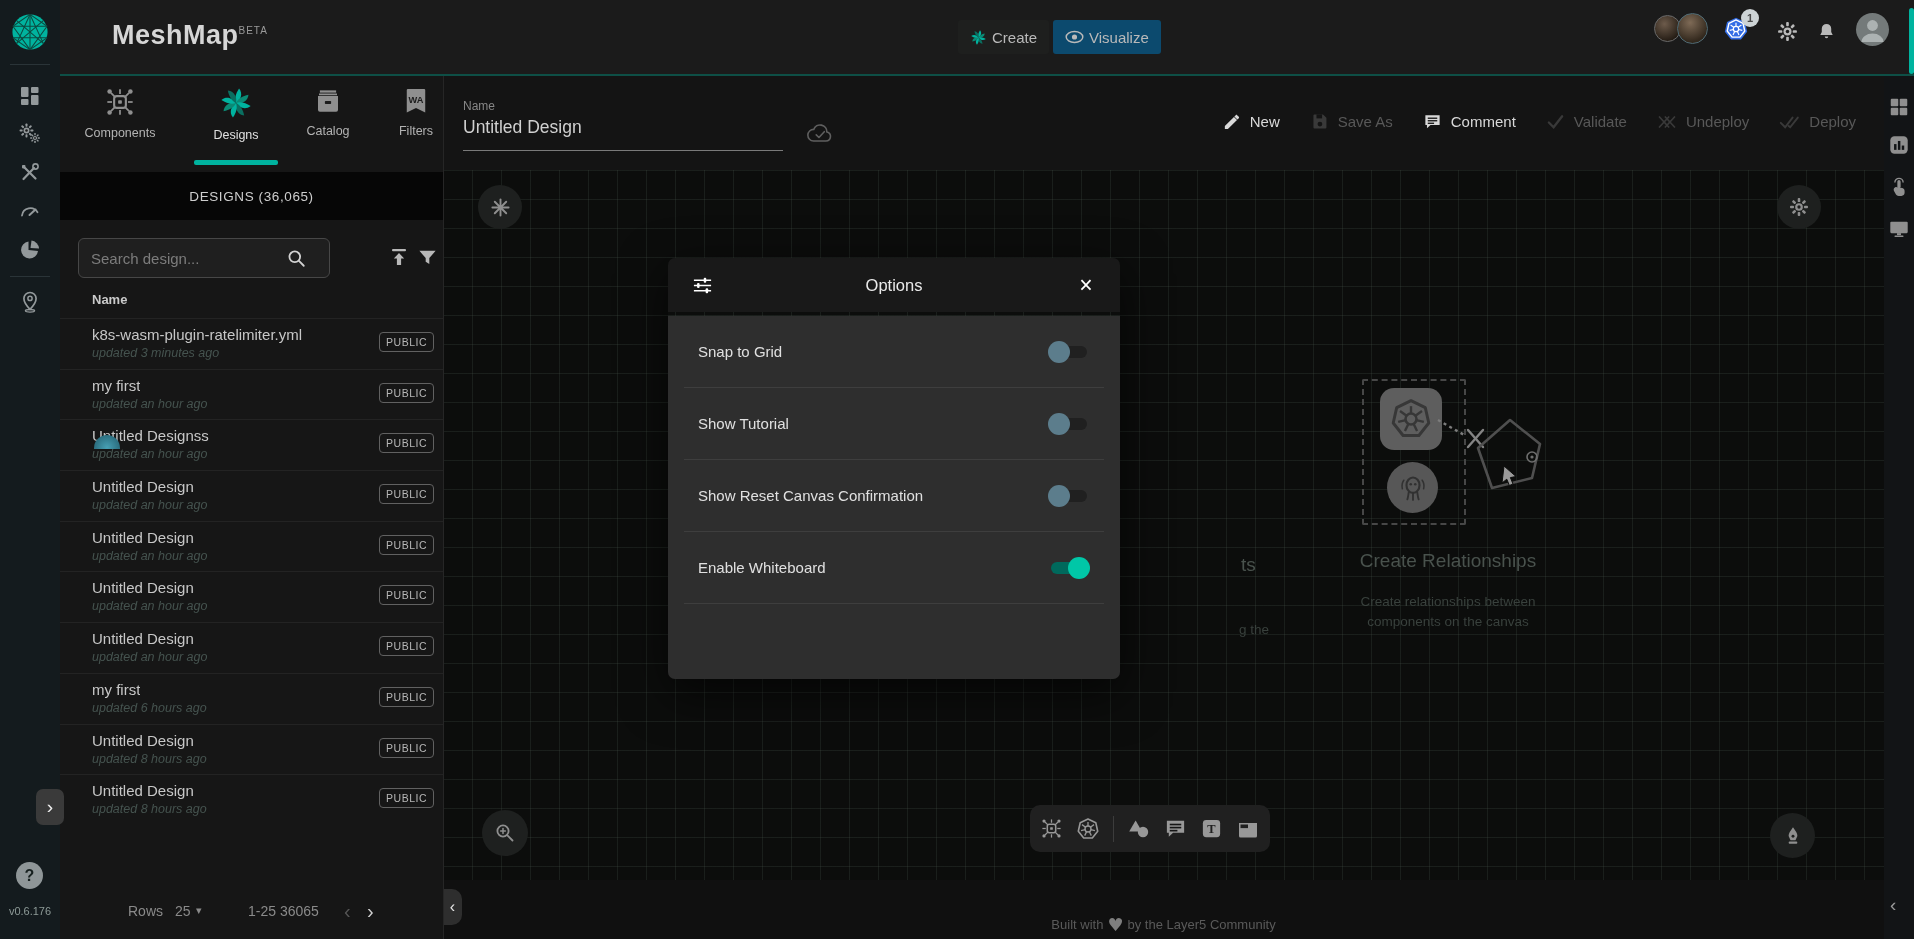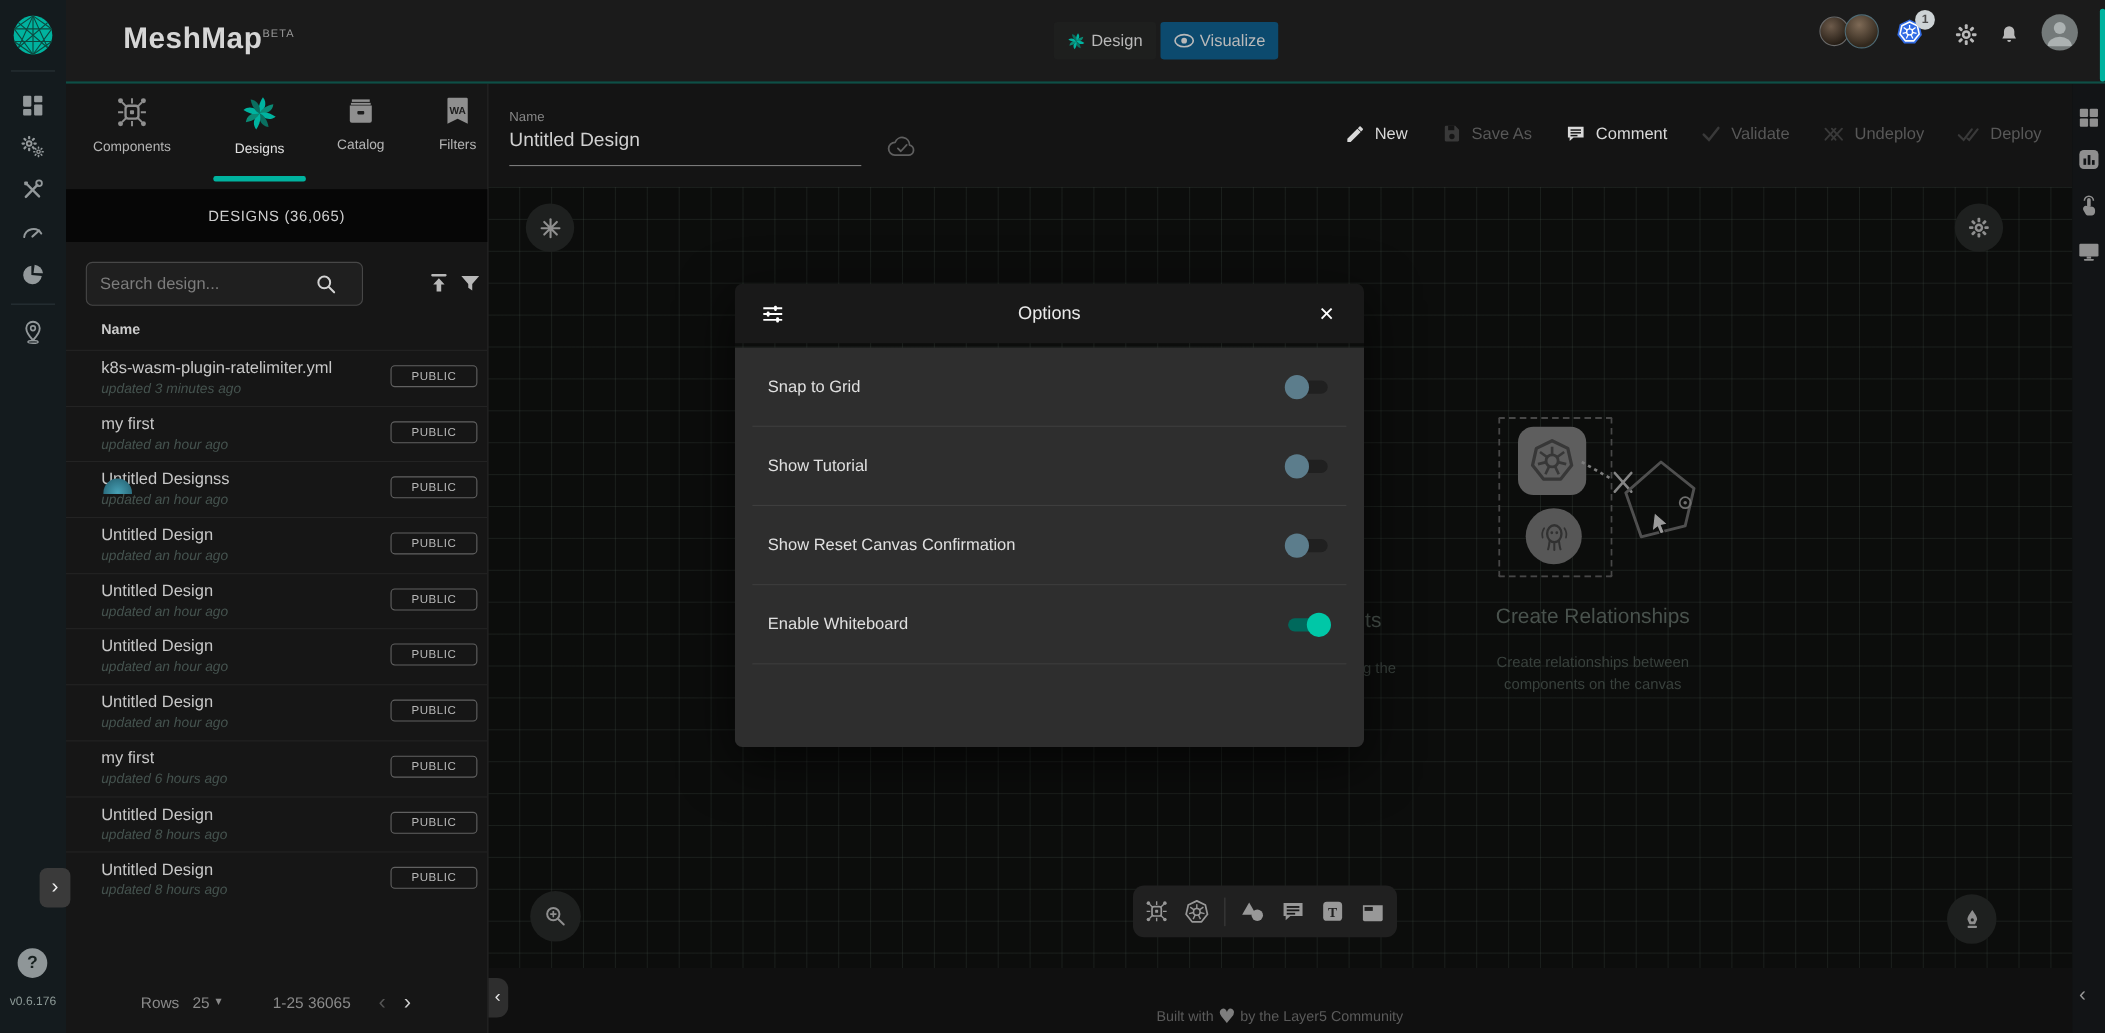--- a/index.html
+++ b/index.html
@@ -250,7 +250,7 @@
         <svg width="17" height="17" viewBox="-10 -10 20 20">
             <use href="#sym-pinwheel" x="-10" y="-10" width="20" height="20"></use>
           </svg>
-        <span>Design</span>
+        <span>Create</span>
       </div>
       <div class="mode-btn flex" style="background:#0c4a6e;">
         <svg width="19" height="14" viewBox="0 0 22 15">

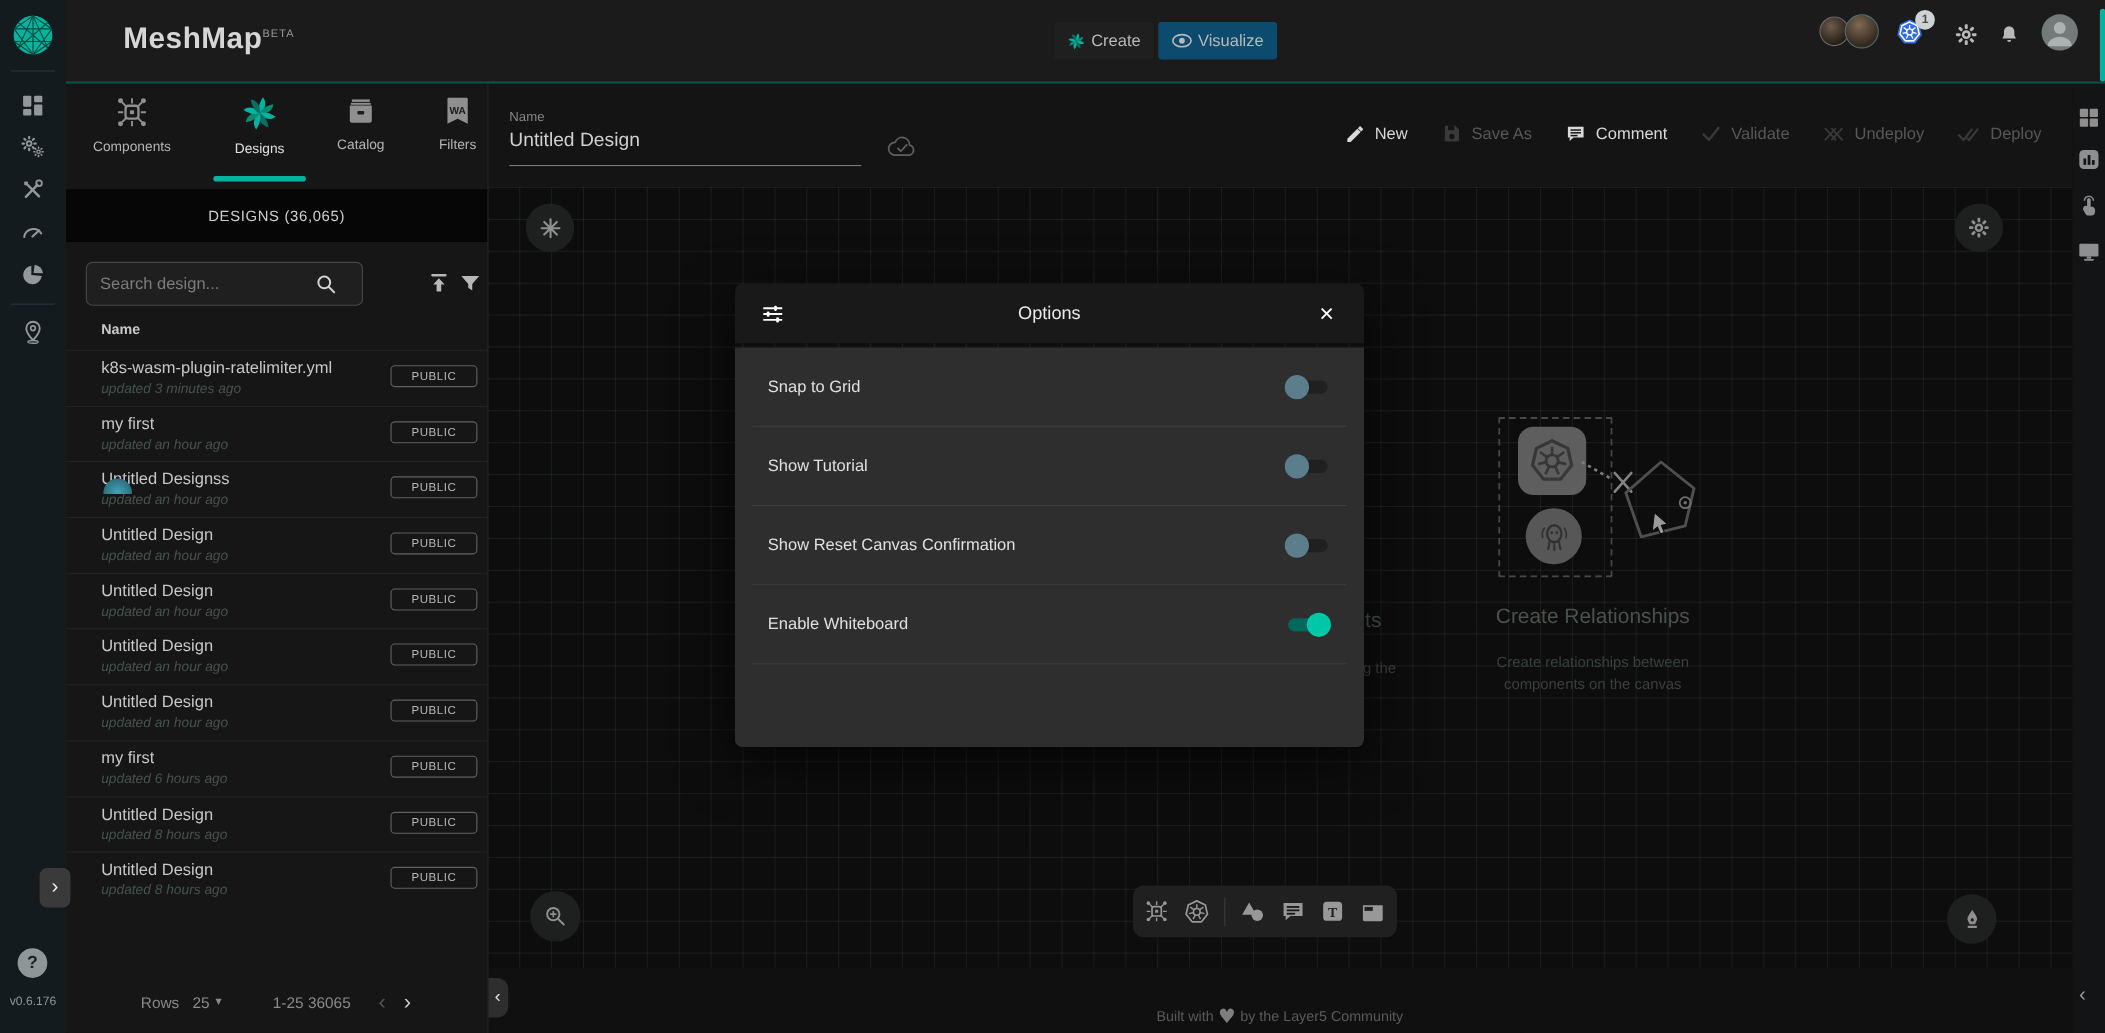--- a/index.html
+++ b/index.html
@@ -85,7 +85,7 @@
   #rrail{left:1884px;top:76px;width:30px;height:863px;background:#121416;z-index:20;color:#8f8f8f;}
   .rric{left:4px;width:22px;height:22px;}
   
-  #modal{left:668px;top:258px;width:572px;height:421px;border-radius:7px;overflow:hidden;z-index:60;
+  #modal{left:668px;top:258px;width:452px;height:421px;border-radius:7px;overflow:hidden;z-index:60;
         box-shadow:0 14px 48px rgba(0,0,0,.65);}
   #modal-head{height:54px;background:#191919;position:relative;display:flex;align-items:center;justify-content:center;}
   #modal-title{color:#e9e9e9;font-size:16.5px;}

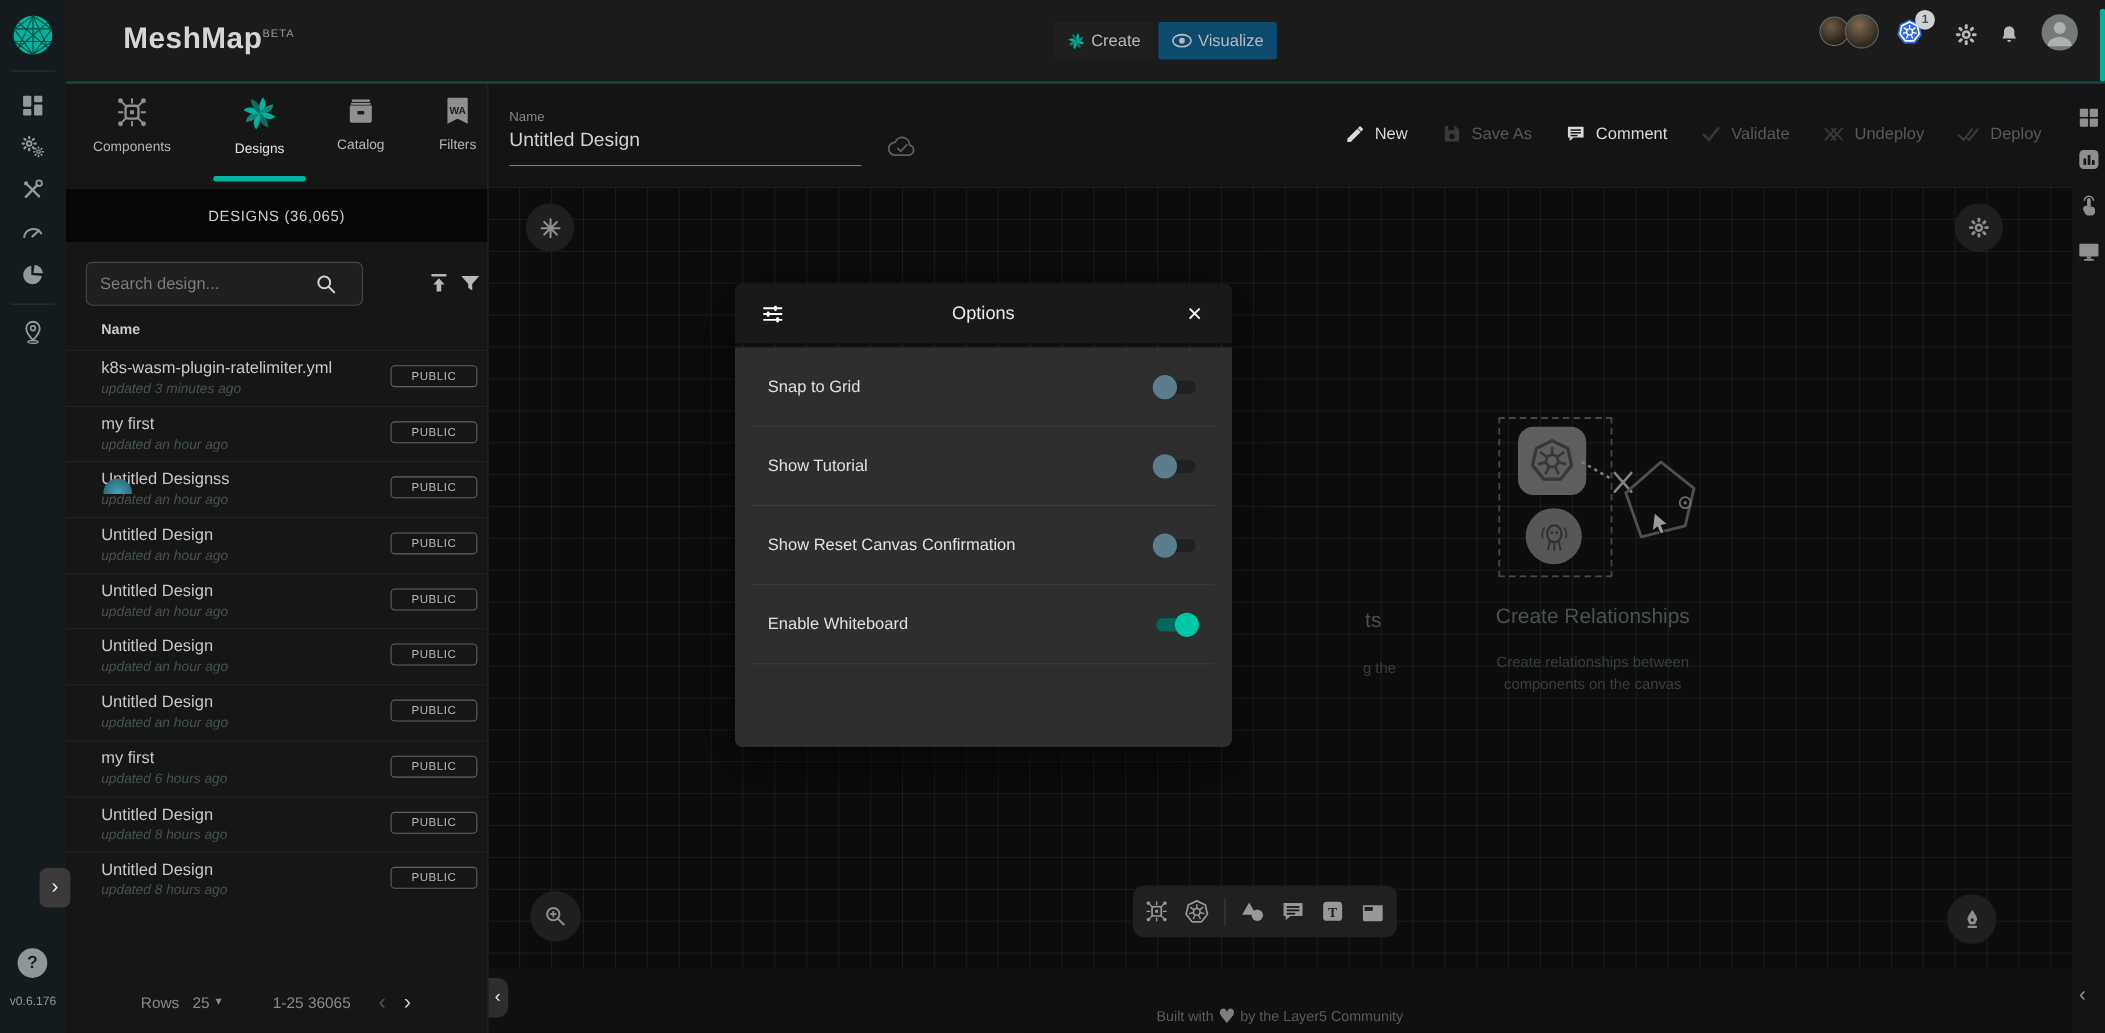--- a/index.html
+++ b/index.html
@@ -43,7 +43,7 @@
        white-space:nowrap;overflow:hidden;}
   .drow .du{position:absolute;left:32px;top:27px;font-size:12.5px;font-style:italic;color:#45534f;}
   .drow .badge{position:absolute;right:9px;top:13px;border:1px solid #616161;border-radius:4px;
-       padding:3px 18px;font-size:10.5px;letter-spacing:.5px;color:#b7b7b7;}
+       padding:3px 6px;font-size:10.5px;letter-spacing:.5px;color:#b7b7b7;}
   #avatar-peek{left:34px;top:359px;width:26px;height:14px;border-radius:13px 13px 0 0;
        background:radial-gradient(circle at 50% 90%,#47a0b5,#2a6b7c 75%);}
   #pagination{left:0;top:808px;width:383px;height:55px;color:#8a8a8a;font-size:14px;}

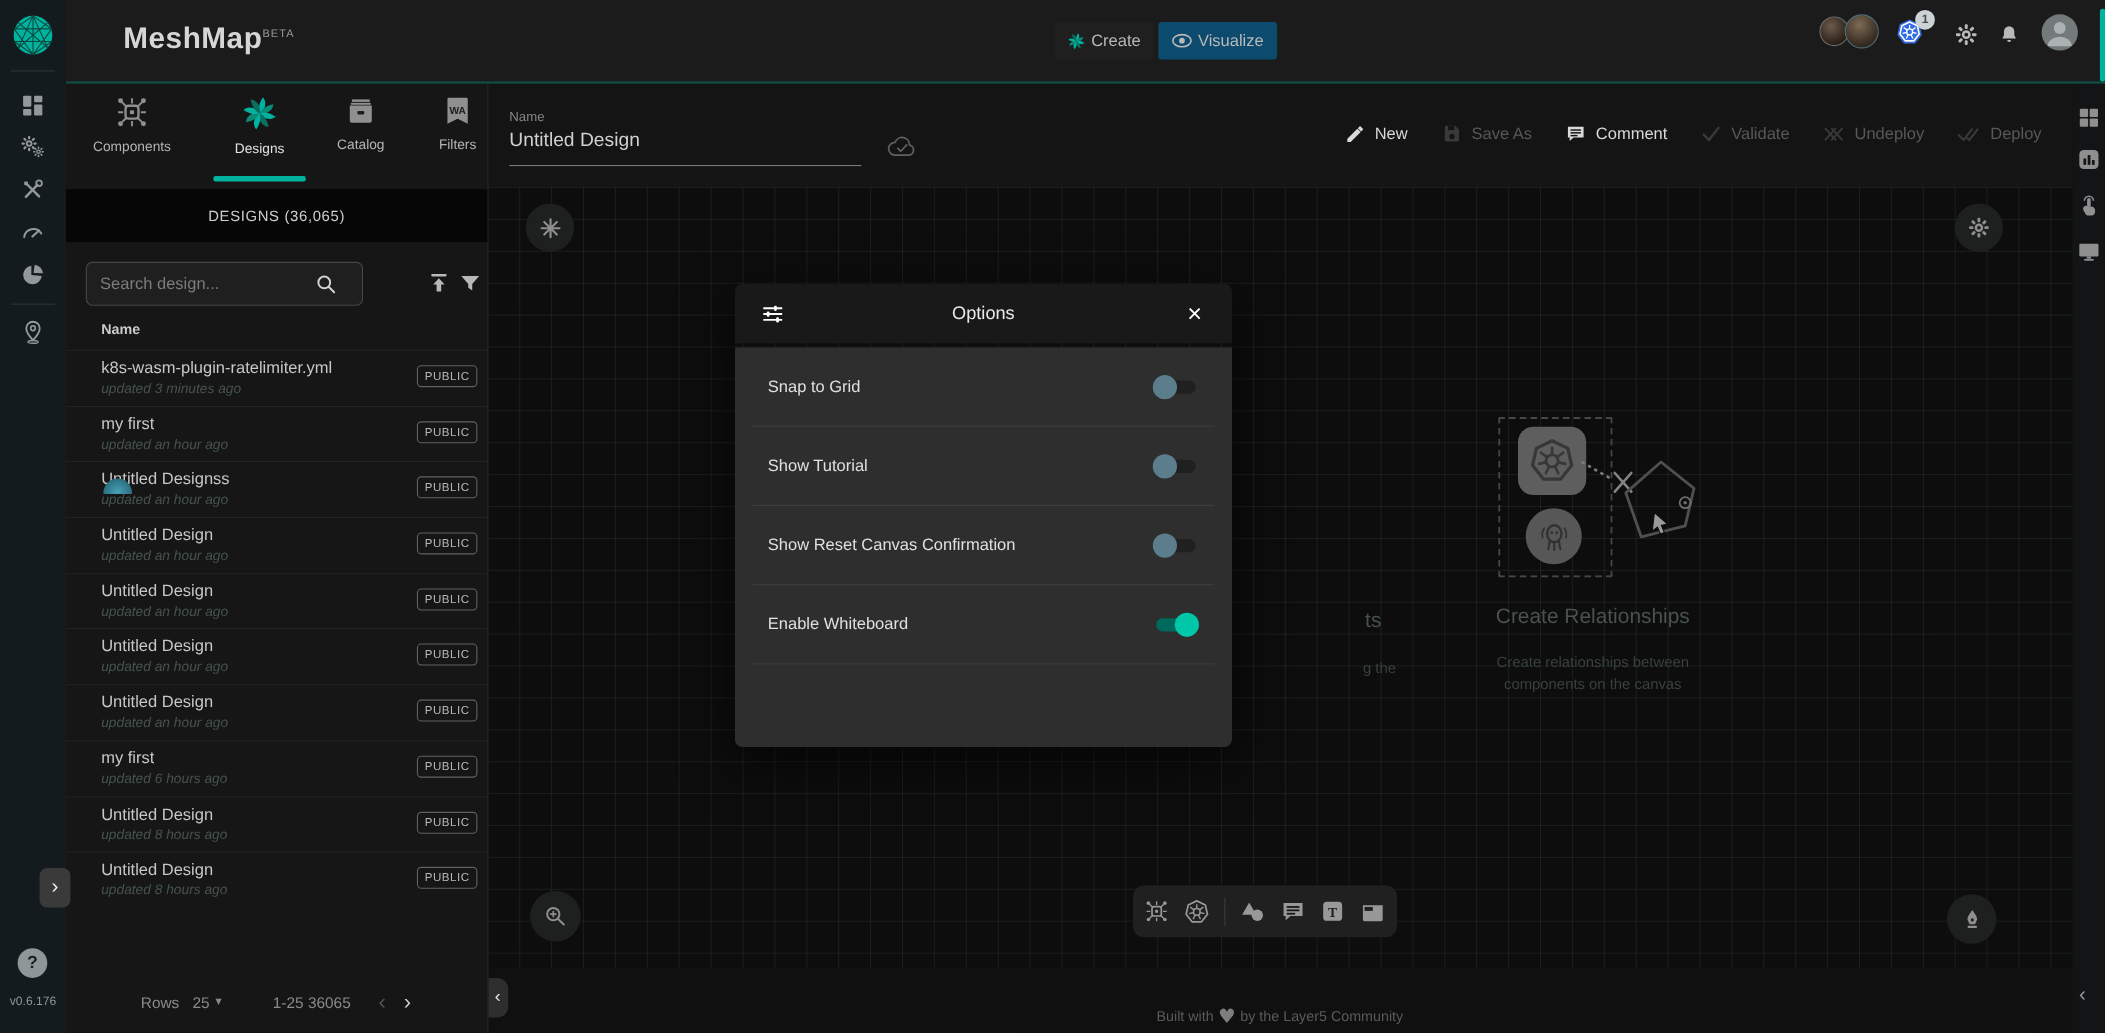--- a/index.html
+++ b/index.html
@@ -511,7 +511,7 @@
     </div>
 
     <div class="abs hint-title" style="left:798px;top:478px;">ts</div>
-    <div class="abs hint-desc" style="left:796px;top:522px;text-align:right;">g the</div>
+    <div class="abs hint-desc" style="left:796px;top:544px;text-align:right;">g the</div>
 
     <div id="dash-box" class="abs"></div>
     <div id="k8s-tile" class="abs">

